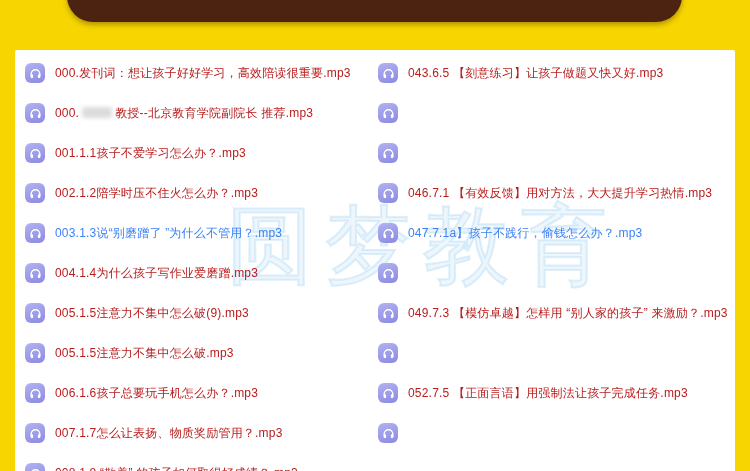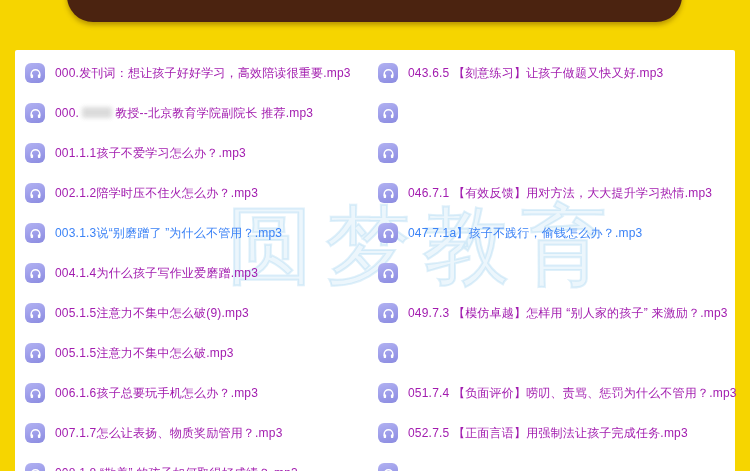--- a/index.html
+++ b/index.html
@@ -71,7 +71,7 @@
   .audio-icon svg { display: block; }
   .label {
     font-size: 12px;
-    color: #a21caf;
+    color: #b91c1c;
     letter-spacing: 0.2px;
   }
   .label.muted { color: #3b82f6; text-align: right; }

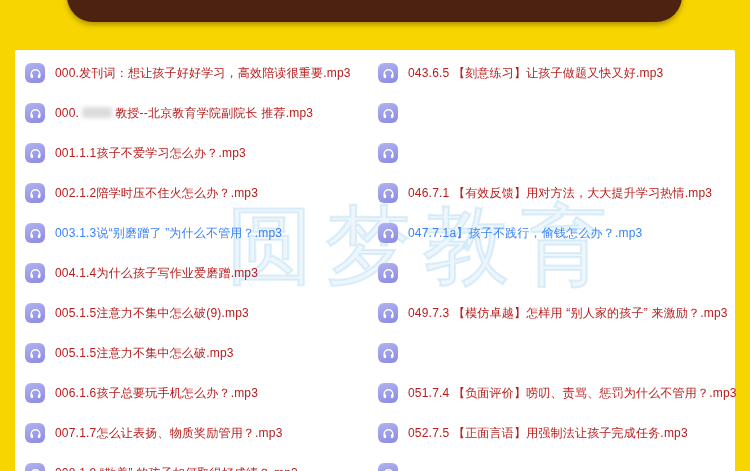--- a/index.html
+++ b/index.html
@@ -300,16 +300,6 @@
     </span>
   </div>
 
-  <div class="row">
-    <span class="audio-icon">
-      <svg width="13" height="13" viewBox="0 0 24 24" aria-hidden="true">
-        <path d="M4 15 v-2 a8 8 0 0 1 16 0 v2" fill="none" stroke="#ffffff" stroke-width="2.6" stroke-linecap="round"></path>
-        <rect x="3" y="13.5" width="4.6" height="7" rx="2.2" fill="#ffffff"></rect>
-        <rect x="16.4" y="13.5" width="4.6" height="7" rx="2.2" fill="#ffffff"></rect>
-      </svg>
-    </span>
-    <span class="label">051.7.4 【负面评价】唠叨、责骂、惩罚为什么不管用？.mp3</span>
-  </div>
 
   <div class="row">
     <span class="audio-icon">

